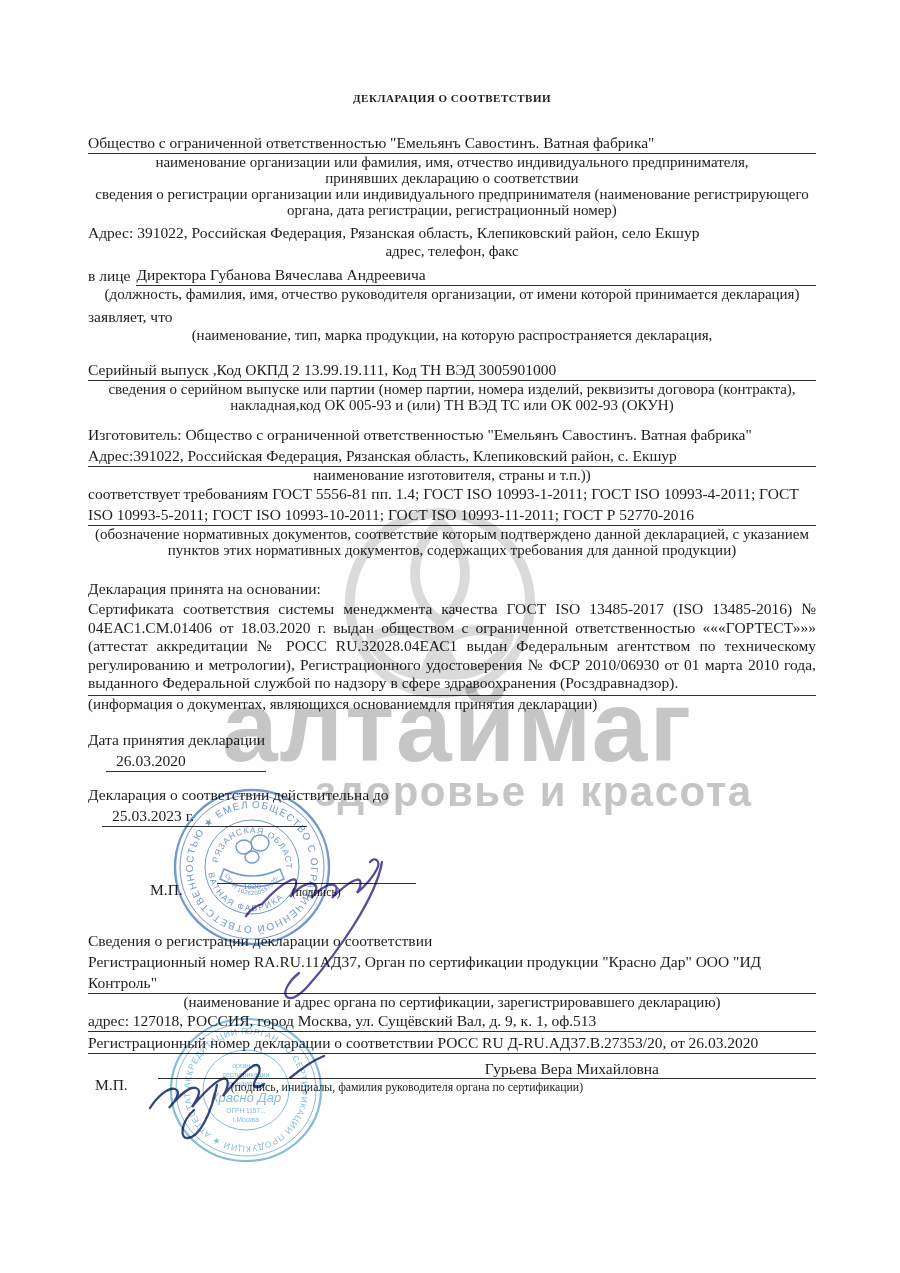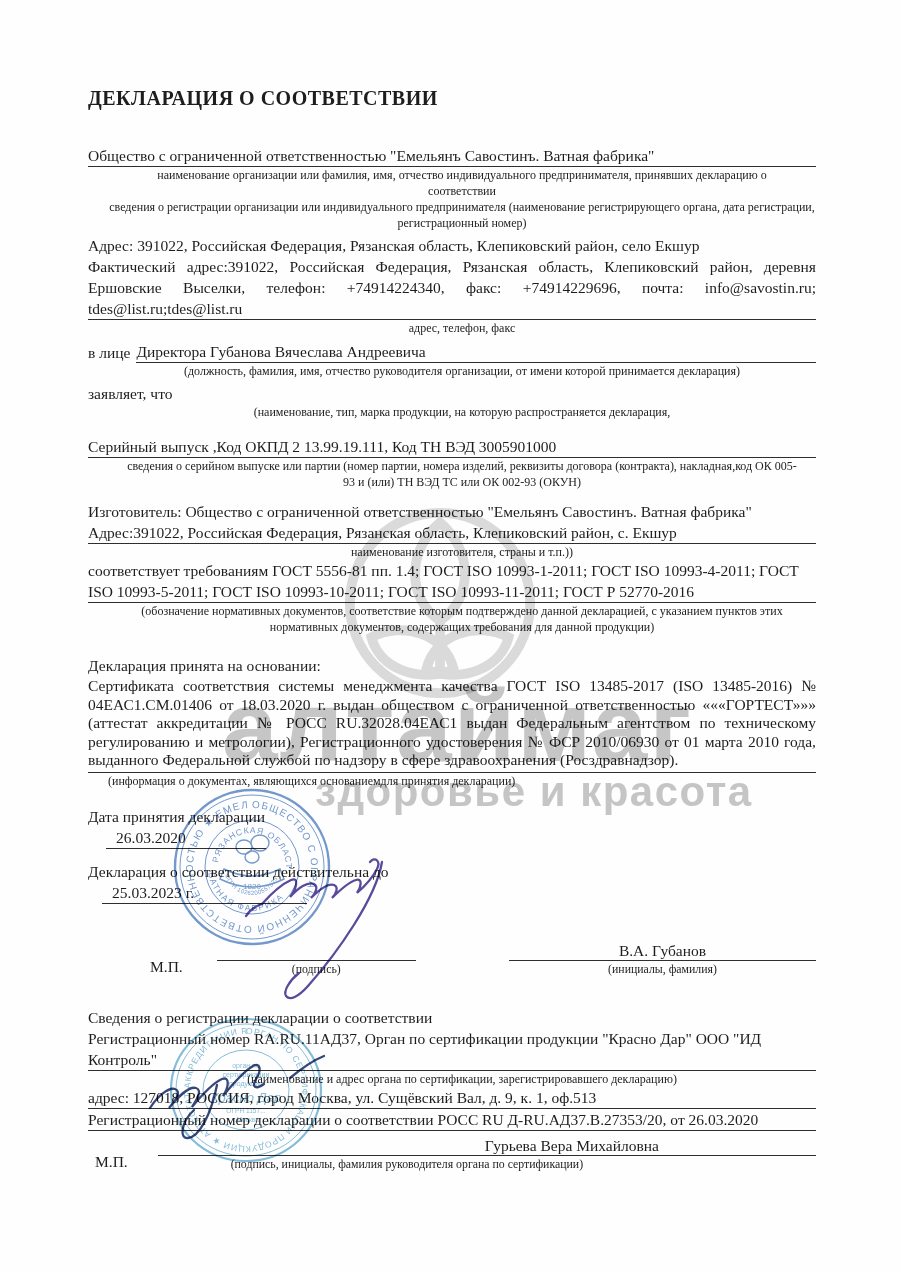--- a/index.html
+++ b/index.html
@@ -6,7 +6,7 @@
   .page{position:relative;width:900px;height:1273px;background:#fefefe;overflow:hidden;
         font-family:"Liberation Serif","DejaVu Serif",serif;color:#1d1d1d;}
   #doc{position:absolute;left:88px;top:88px;width:728px;font-size:15.5px;line-height:21px;}
-  .title{font-weight:bold;font-size:20px;letter-spacing:.5px;margin-bottom:36px;}
+  .title{text-align:center;font-weight:bold;font-size:11px;letter-spacing:.5px;margin-bottom:23px;}
   .val{position:relative;}
   .ul{border-bottom:1.2px solid #2e2e2e;}
   .lbl{font-size:12px;line-height:16px;text-align:center;color:#222;margin-left:20px;}

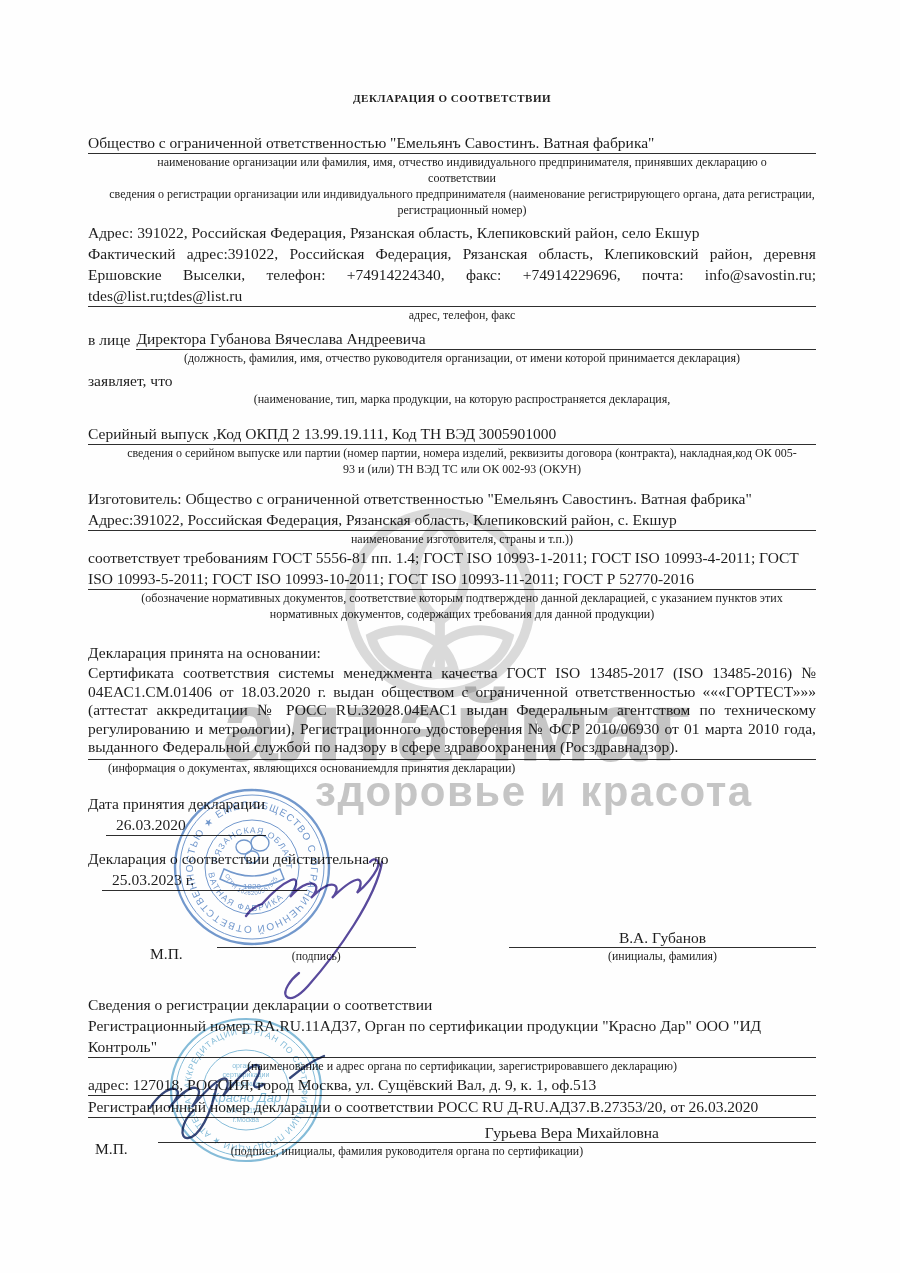--- a/index.html
+++ b/index.html
@@ -9,7 +9,7 @@
   .title{text-align:center;font-weight:bold;font-size:11px;letter-spacing:.5px;margin-bottom:23px;}
   .val{position:relative;}
   .ul{border-bottom:1.2px solid #2e2e2e;}
-  .lbl{font-size:12px;line-height:16px;text-align:center;color:#222;margin-left:20px;}
+  .lbl{font-size:15px;line-height:16px;text-align:center;color:#222;}
   .lbl.left{text-align:left;}
   .justify{text-align:justify;}
   .row{display:flex;align-items:flex-end;}

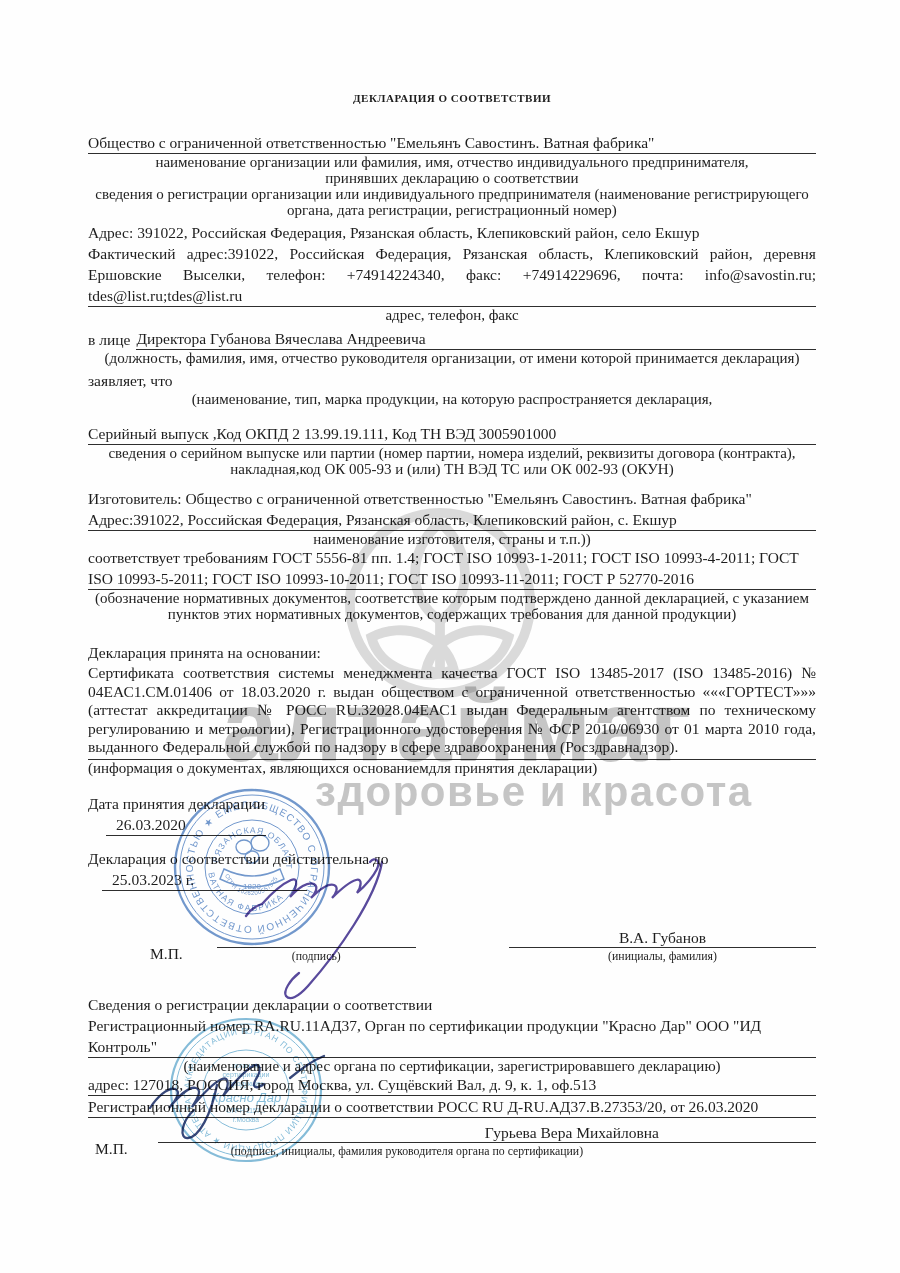--- a/index.html
+++ b/index.html
@@ -46,7 +46,6 @@
     <div class="lbl">сведения о регистрации организации или индивидуального предпринимателя (наименование регистрирующего органа, дата регистрации, регистрационный номер)</div>
 
     <div class="val" style="margin-top:4px;">Адрес: 391022, Российская Федерация, Рязанская область, Клепиковский район, село Екшур</div>
-    <div class="val ul justify">Фактический адрес:391022, Российская Федерация, Рязанская область, Клепиковский район, деревня Ершовские Выселки, телефон: +74914224340, факс: +74914229696, почта: info@savostin.ru; tdes@list.ru;tdes@list.ru</div>
     <div class="lbl">адрес, телефон, факс</div>
 
     <div class="row" style="margin-top:5px;">

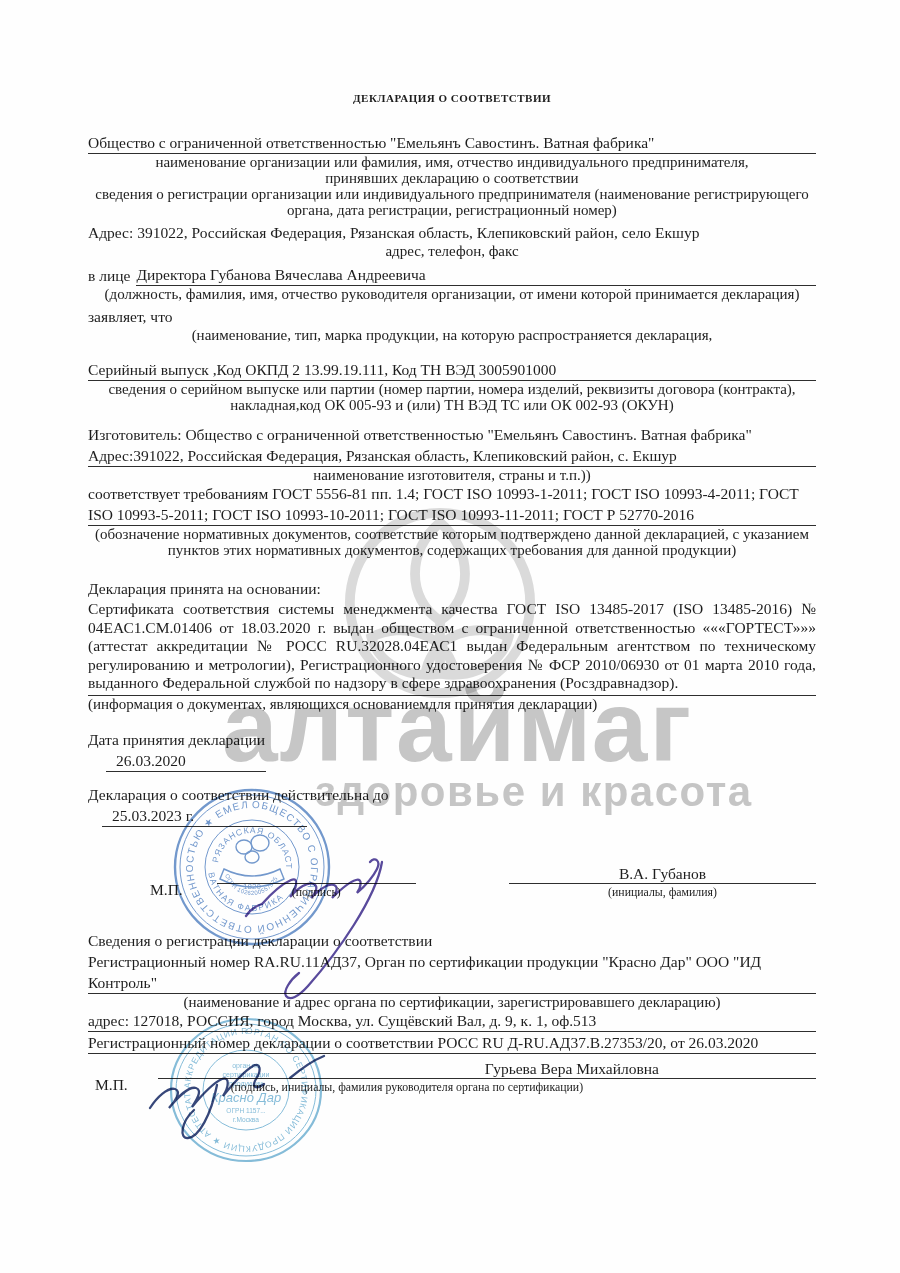--- a/index.html
+++ b/index.html
@@ -87,10 +87,6 @@
       <div class="sigcol" style="width:199px;margin-left:34px;">
         <div class="sline"></div>
         <div class="slabel">(подпись)</div>
-      </div>
-      <div class="sigcol" style="width:307px;margin-left:auto;">
-        <div class="sline">В.А. Губанов</div>
-        <div class="slabel">(инициалы, фамилия)</div>
       </div>
     </div>
 

